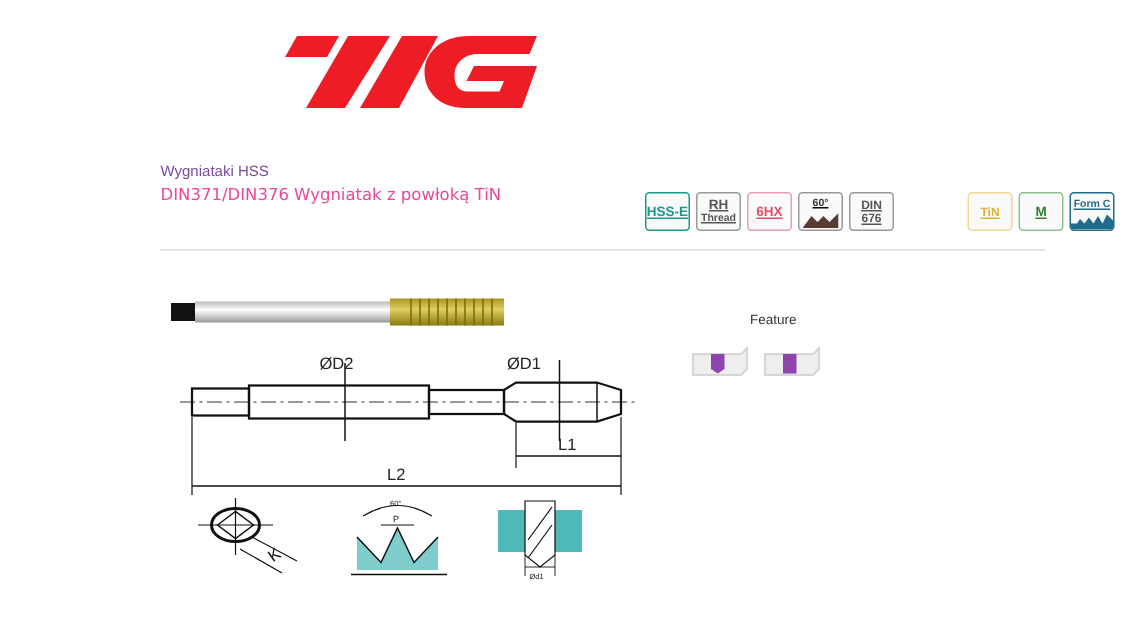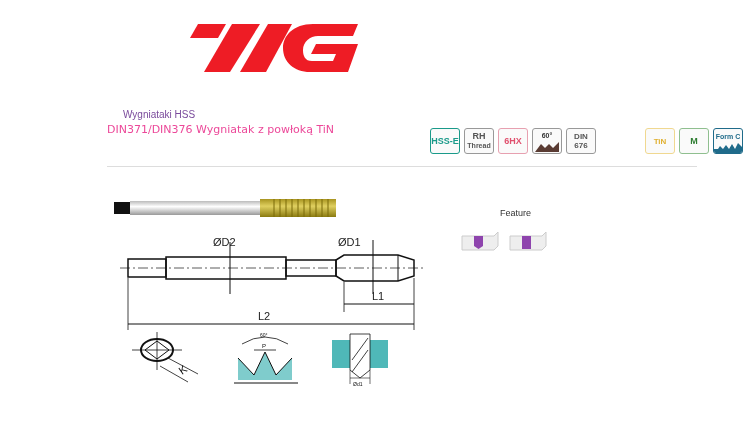--- a/index.html
+++ b/index.html
@@ -5,7 +5,7 @@
   html, body { margin:0; padding:0; background:#fff; }
   body { width:750px; height:421px; position:relative; overflow:hidden; font-family:"Liberation Sans", sans-serif; }
   .logo { position:absolute; left:188px; top:14px; width:180px; height:64px; }
-  .category { position:absolute; left:123px; top:109px; font-size:10px; color:#7a4b9c; }
+  .category { position:absolute; left:107px; top:109px; font-size:10px; color:#7a4b9c; }
   .title { position:absolute; left:107px; top:120px; width:290px; font-size:11px; line-height:20px; color:#ec4899; font-family:"DejaVu Sans", sans-serif; }
   .rule { position:absolute; left:107px; top:166px; width:590px; height:1px; background:#ddd; }
   .badges { position:absolute; left:430px; top:128px; display:flex; gap:4px; }

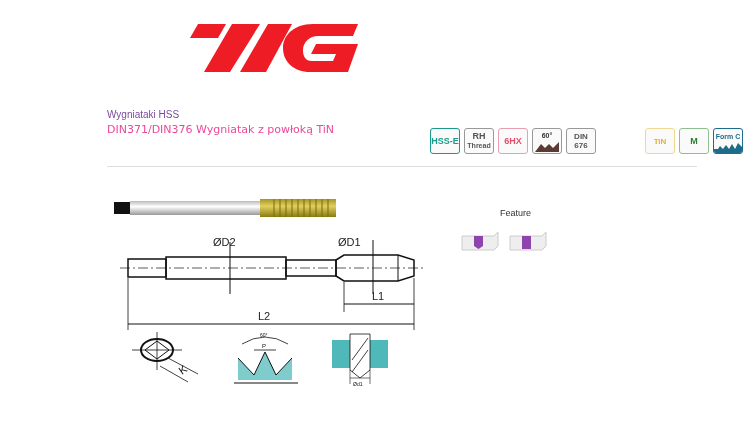--- a/index.html
+++ b/index.html
@@ -9,7 +9,7 @@
   .title { position:absolute; left:107px; top:120px; width:290px; font-size:11px; line-height:20px; color:#ec4899; font-family:"DejaVu Sans", sans-serif; }
   .rule { position:absolute; left:107px; top:166px; width:590px; height:1px; background:#ddd; }
   .badges { position:absolute; left:430px; top:128px; display:flex; gap:4px; }
-  .badge { width:30px; height:26px; border:1px solid #999; border-radius:3px; background:#fafafa; display:flex; flex-direction:column; align-items:center; justify-content:center; font-weight:bold; font-size:9px; line-height:9px; box-sizing:border-box; position:relative; overflow:hidden; }
+  .badge { width:30px; height:26px; border:1px solid #999; border-radius:3px; background:#fafafa; display:flex; flex-direction:column; align-items:center; justify-content:center; font-weight:bold; font-size:9px; line-height:9px; box-sizing:border-box; position:relative; overflow:hidden;text-decoration:underline; }
   .badge.sm { font-size:7px; }
   .feature-label { position:absolute; left:460px; top:208px; font-size:9px; color:#333;padding-left:40px; }
   .feature-icons { position:absolute; left:460px; top:230px; display:flex; gap:8px; }

